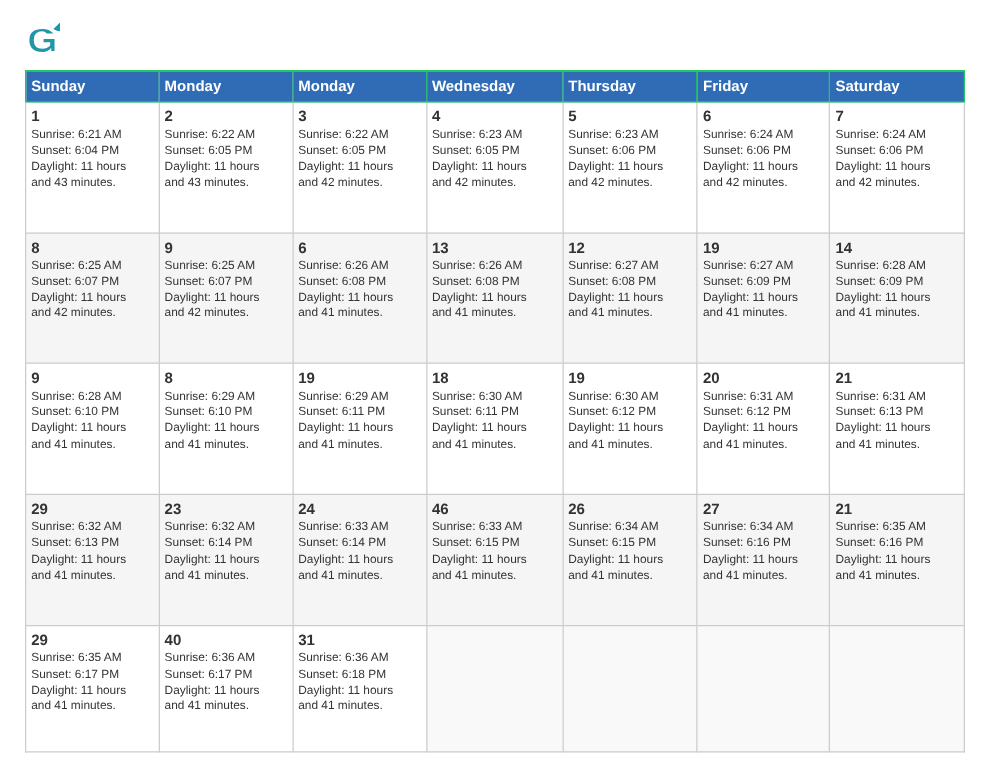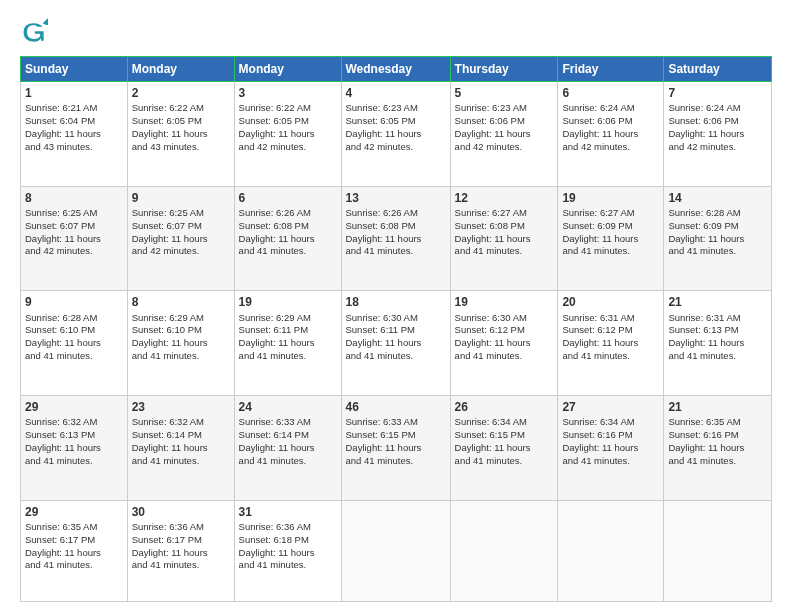--- a/index.html
+++ b/index.html
@@ -169,7 +169,7 @@
         </tr>
         <tr class="last-row">
           <td><span class="day-num">29</span>Sunrise: 6:35 AM<br>Sunset: 6:17 PM<br>Daylight: 11 hours<br>and 41 minutes.<br></td>
-          <td><span class="day-num">30</span>Sunrise: 6:36 AM<br>Sunset: 6:17 PM<br>Daylight: 11 hours<br>and 41 minutes.<br></td>
+          <td><span class="day-num">40</span>Sunrise: 6:36 AM<br>Sunset: 6:17 PM<br>Daylight: 11 hours<br>and 41 minutes.<br></td>
           <td><span class="day-num">31</span>Sunrise: 6:36 AM<br>Sunset: 6:18 PM<br>Daylight: 11 hours<br>and 41 minutes.<br></td>
           <td class="empty-cell"></td>
           <td class="empty-cell"></td>

